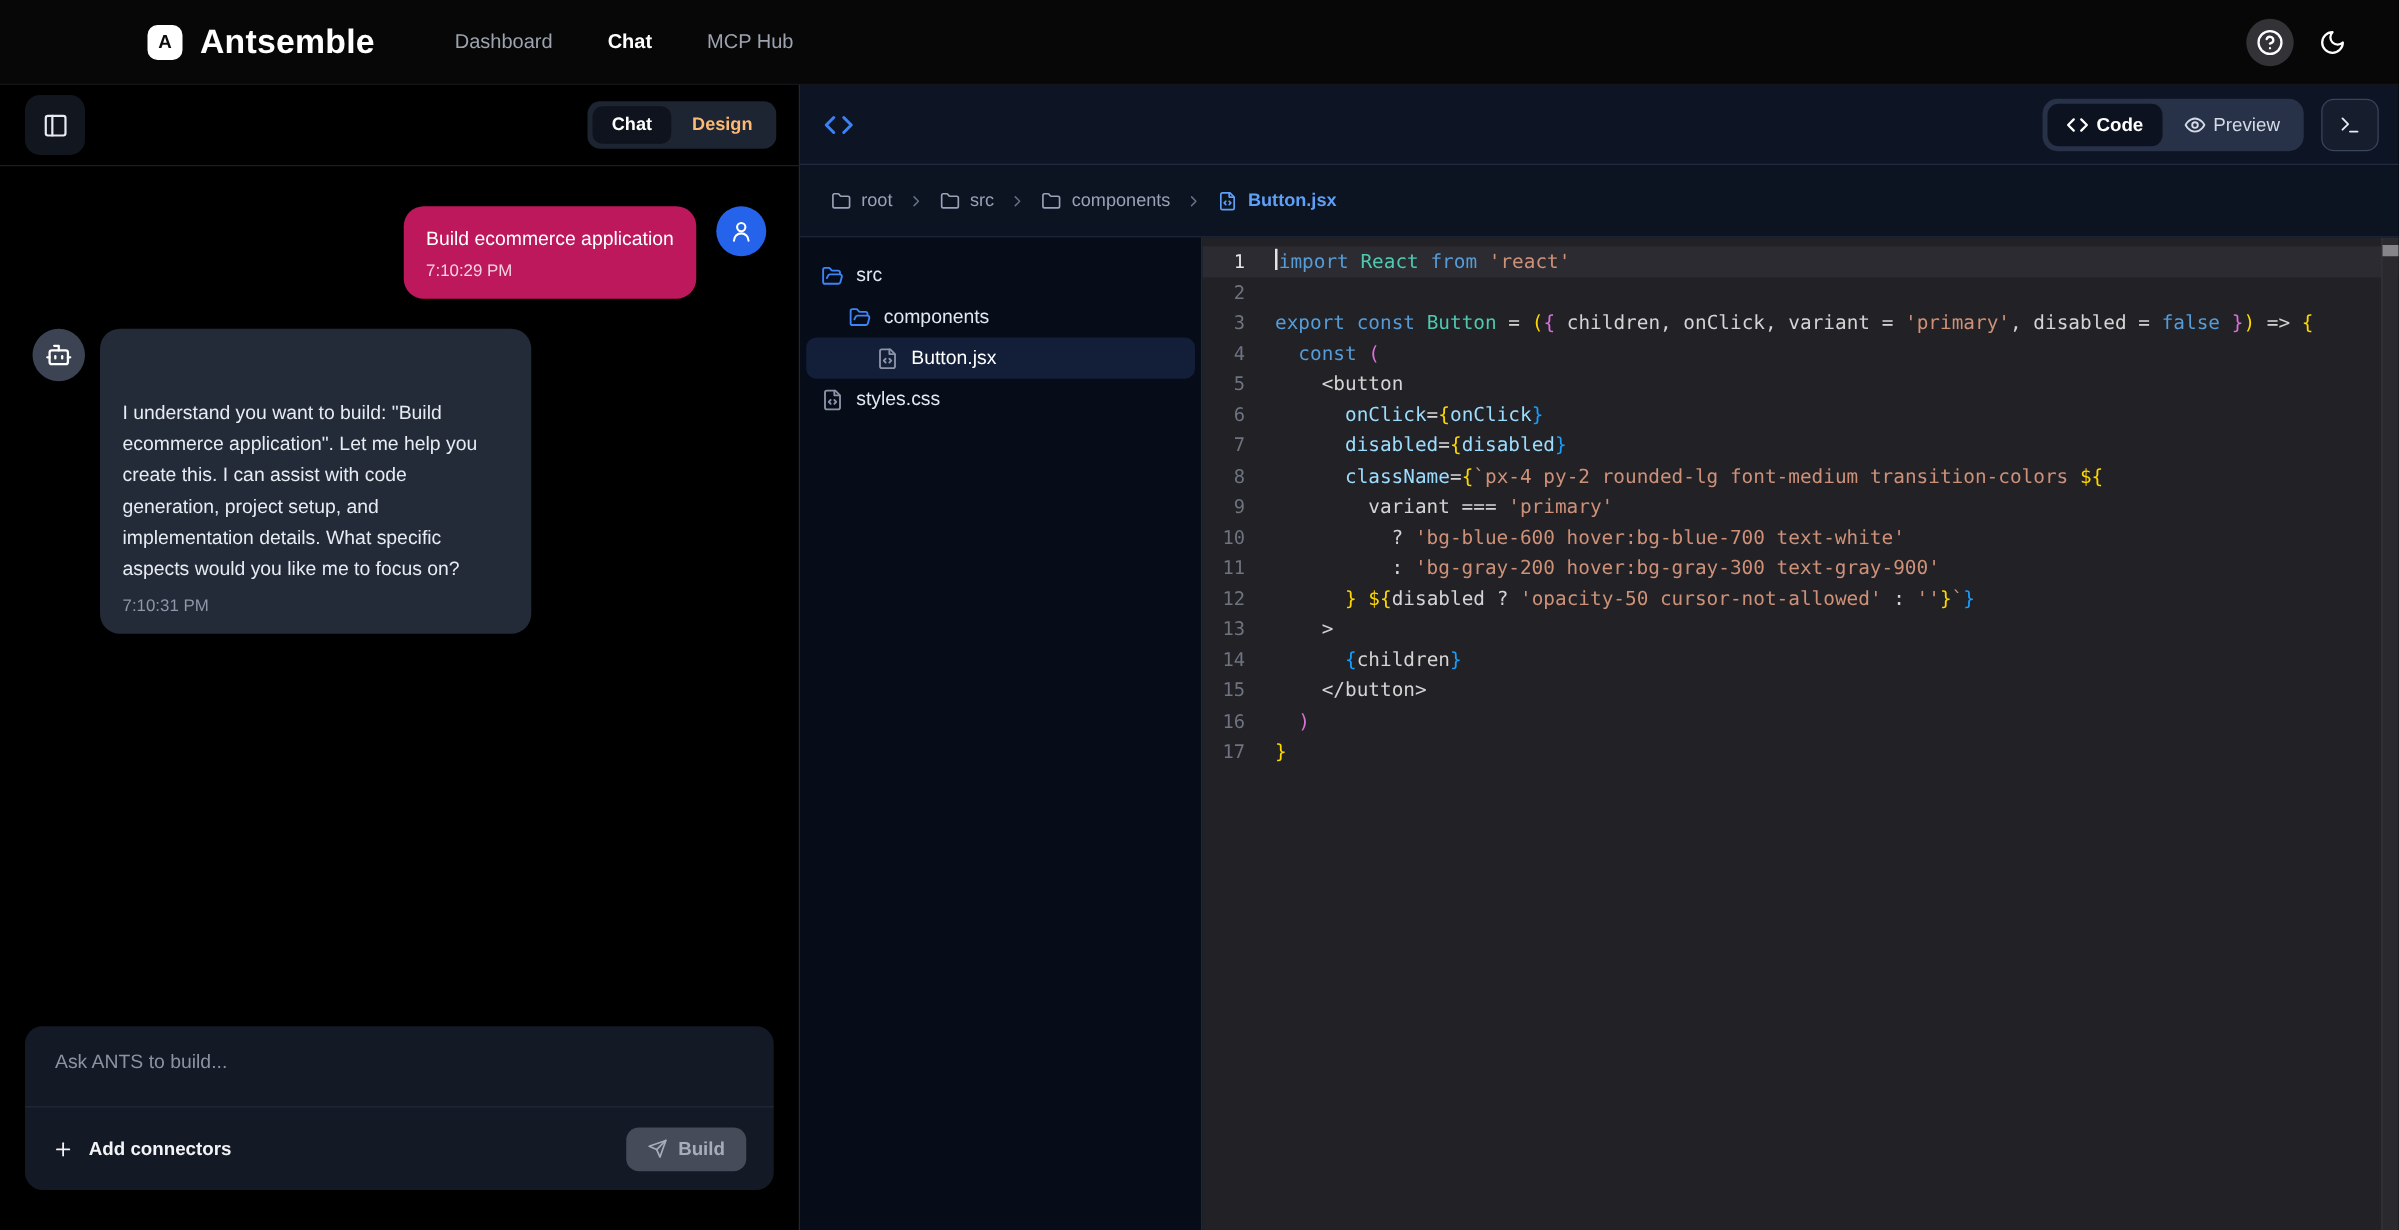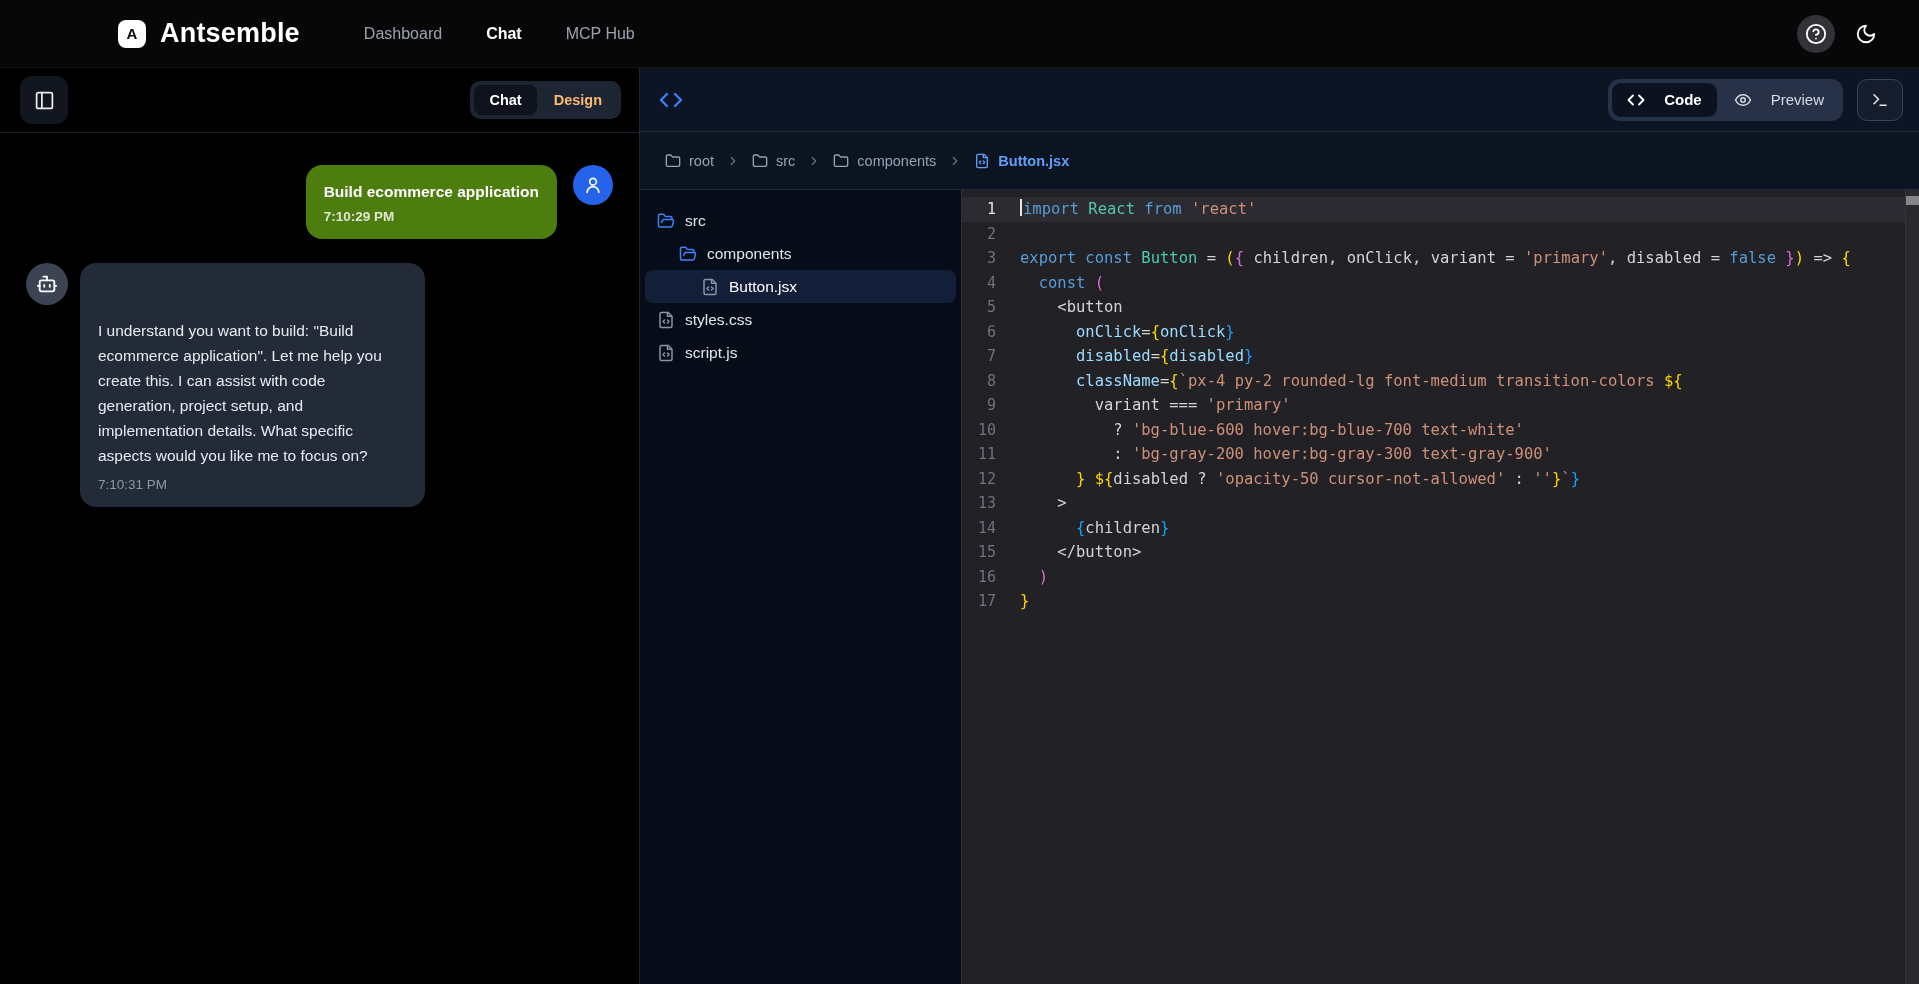--- a/index.html
+++ b/index.html
@@ -81,7 +81,7 @@
   .ws-code-icon { width:24px; height:24px; color:#3b82f6; }
   .ws-header-right { display:flex; align-items:center; gap:14px; }
   .view-toggle { background:#273147; border-radius:12px; padding:4px; display:flex; gap:2px; }
-  .view-opt { display:flex; align-items:center; gap:19px; font-size:15px; color:#d4dbe7;
+  .view-opt { display:flex; align-items:flex-end; gap:6px; font-size:15px; color:#d4dbe7;
               padding:8px 15px; border-radius:9px; font-weight:500; }
   .view-opt.active { background:#0d1220; color:#fff; font-weight:600; }
   .view-opt .icon { width:18px; height:18px; }

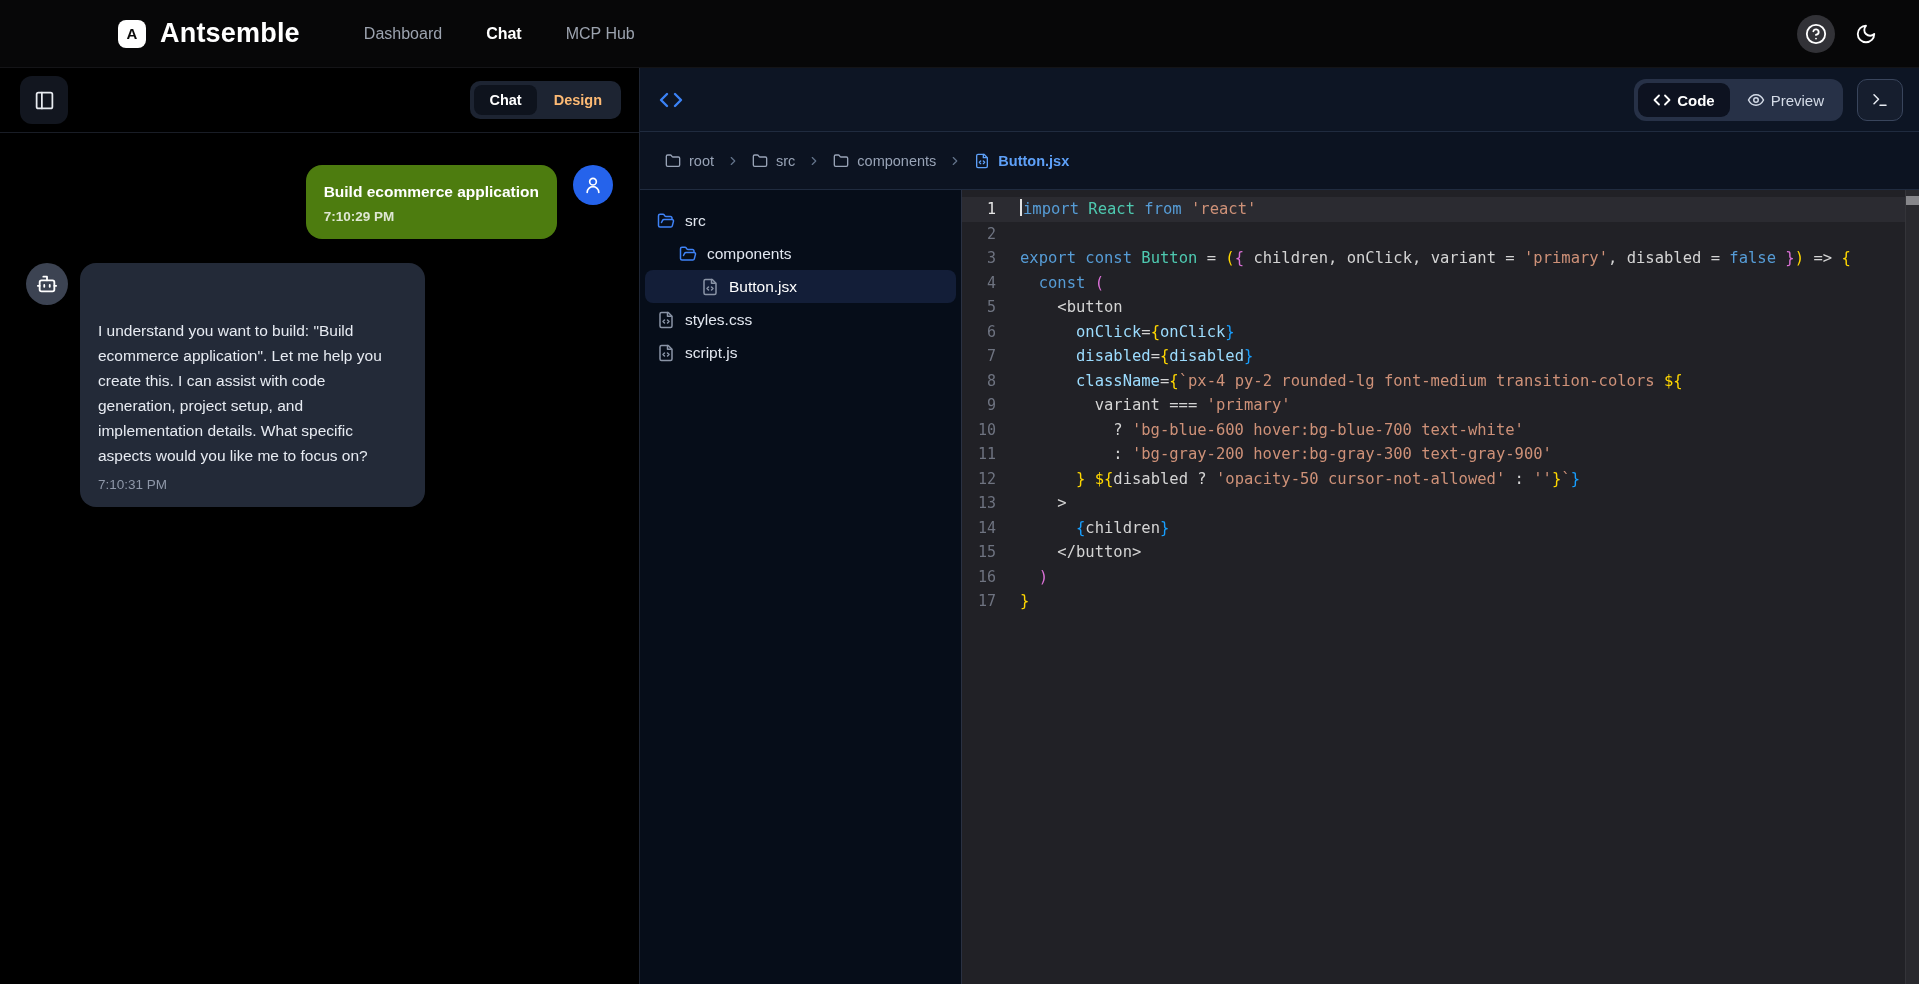--- a/index.html
+++ b/index.html
@@ -52,7 +52,7 @@
   .bot-avatar { background:#3c4352; }
   .bot-avatar .icon { width:22px; height:22px; }
   .bubble { border-radius:16px; padding:15px 18px; max-width:345px; }
-  .user-bubble { background:#4d7c0f;font-weight:bold; }
+  .user-bubble { background:#be185d; }
   .user-bubble .msg-text { color:#fff; font-size:15.5px; line-height:24px; }
   .user-bubble .msg-time { color:rgba(255,255,255,.82); font-size:13.5px; margin-top:5px; }
   .bot-bubble { background:#232a38; }

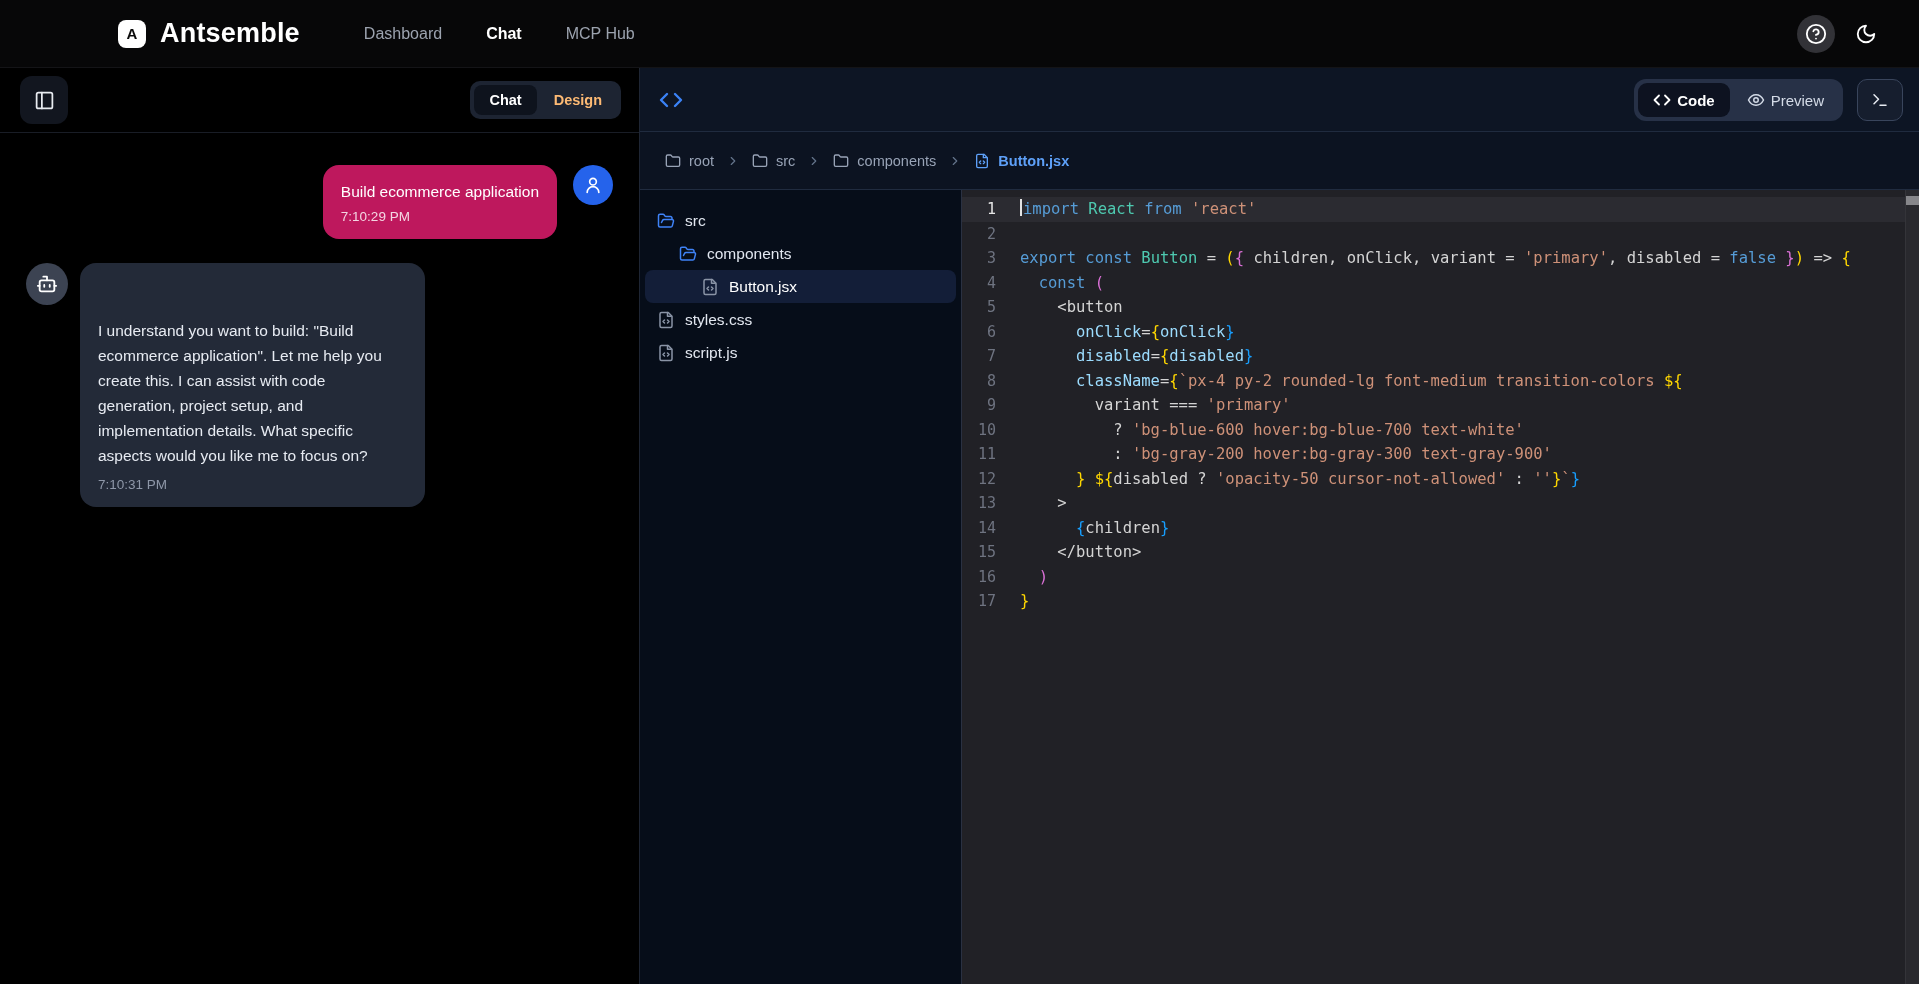--- a/index.html
+++ b/index.html
@@ -352,17 +352,6 @@
             </span>
             <span>styles.css</span>
           </button>
-          <button class="tree-row" style="padding-left: 12px;">
-            <span class="icon">
-              <svg viewBox="0 0 24 24" fill="none" stroke="currentColor" stroke-width="2" stroke-linecap="round" stroke-linejoin="round">
-                <path d="M15 2H6a2 2 0 0 0-2 2v16a2 2 0 0 0 2 2h12a2 2 0 0 0 2-2V7Z"></path>
-                <path d="M14 2v5h5"></path>
-                <path d="m10 12-2 2 2 2"></path>
-                <path d="m14 12 2 2-2 2"></path>
-              </svg>
-            </span>
-            <span>script.js</span>
-          </button>
         </div>
       <div class="editor">
         <div id="editor-lines">

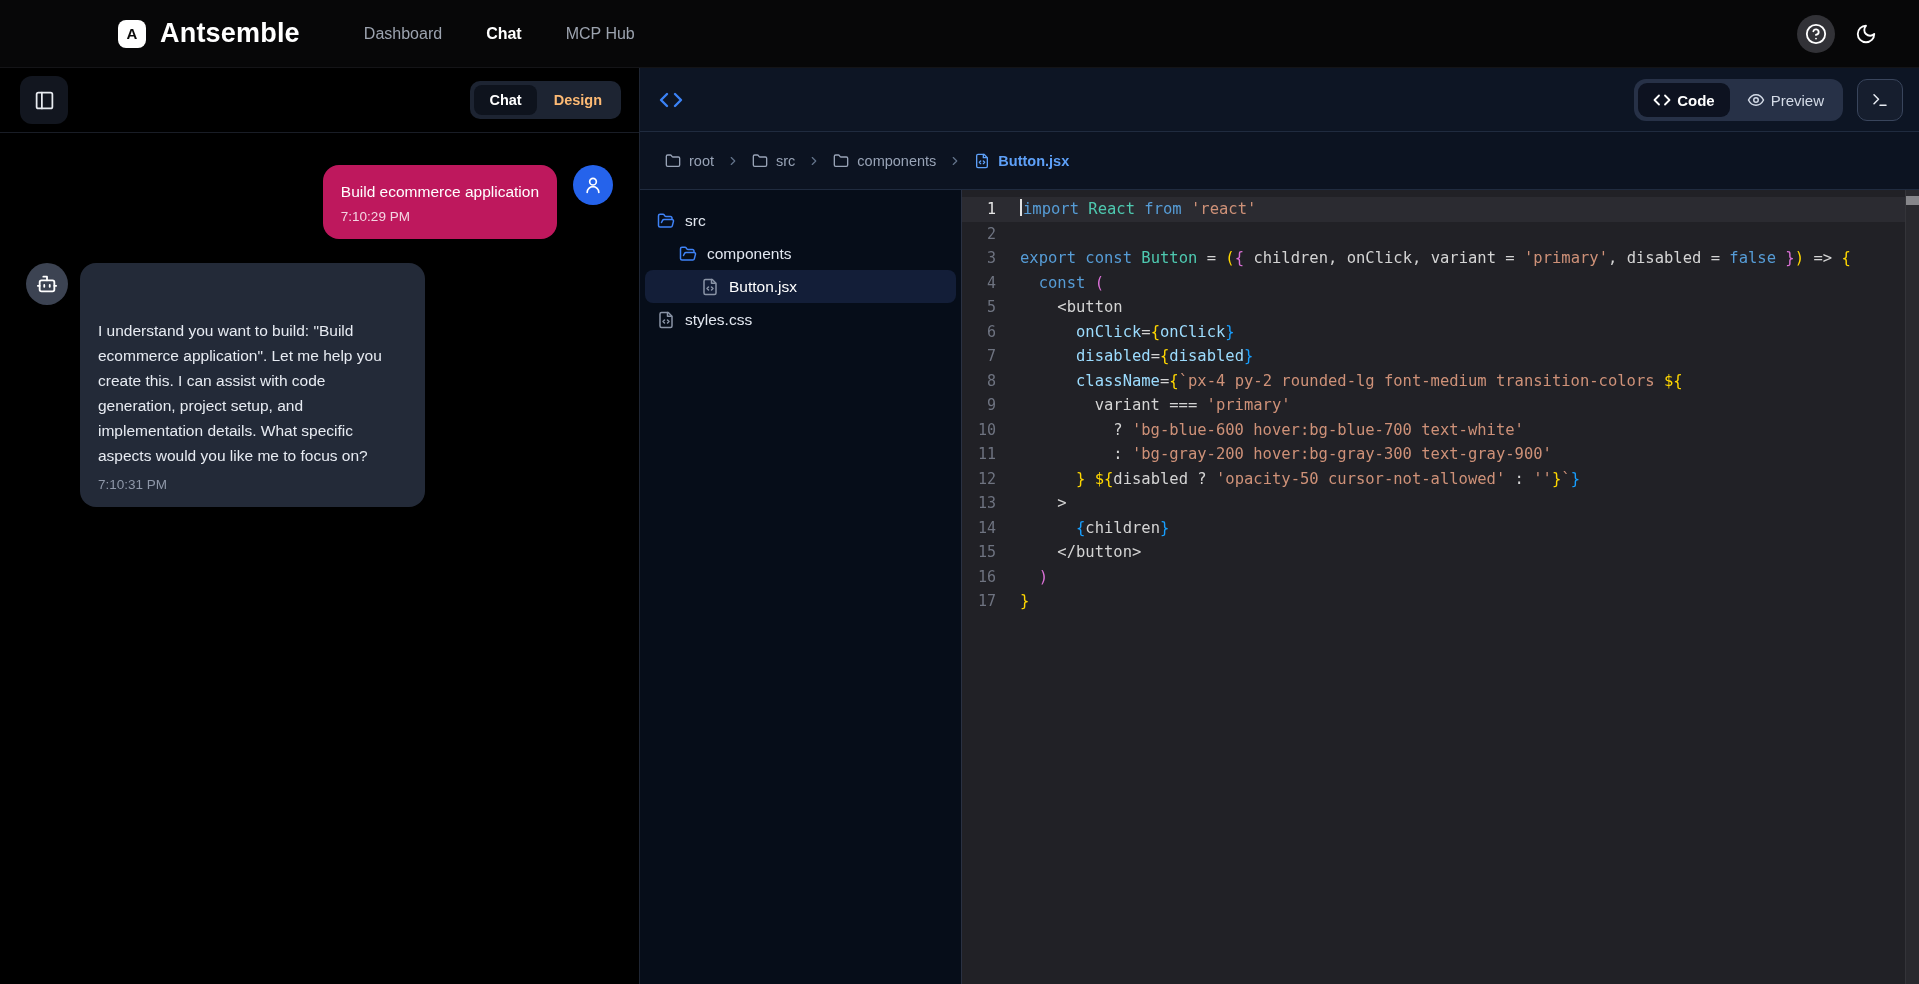--- a/index.html
+++ b/index.html
@@ -217,6 +217,30 @@
       </div>
     </div>
 
+    <div class="composer">
+      <textarea class="prompt-input" placeholder="Ask ANTS to build..." style=""></textarea>
+      <div class="composer-divider"></div>
+      <div class="composer-actions">
+        <button class="add-connectors">
+          <span class="icon">
+              <svg viewBox="0 0 24 24" fill="none" stroke="currentColor" stroke-width="2" stroke-linecap="round" stroke-linejoin="round">
+                <path d="M12 5v14"></path>
+                <path d="M5 12h14"></path>
+              </svg>
+            </span>
+          <span>Add connectors</span>
+        </button>
+        <button class="build-btn">
+          <span class="icon">
+              <svg viewBox="0 0 24 24" fill="none" stroke="currentColor" stroke-width="2" stroke-linecap="round" stroke-linejoin="round">
+                <path d="M22 2 11 13"></path>
+                <path d="M22 2 15 22l-4-9-9-4Z"></path>
+              </svg>
+            </span>
+          <span>Build</span>
+        </button>
+      </div>
+    </div>
   </section>
 
   <section class="workspace">

